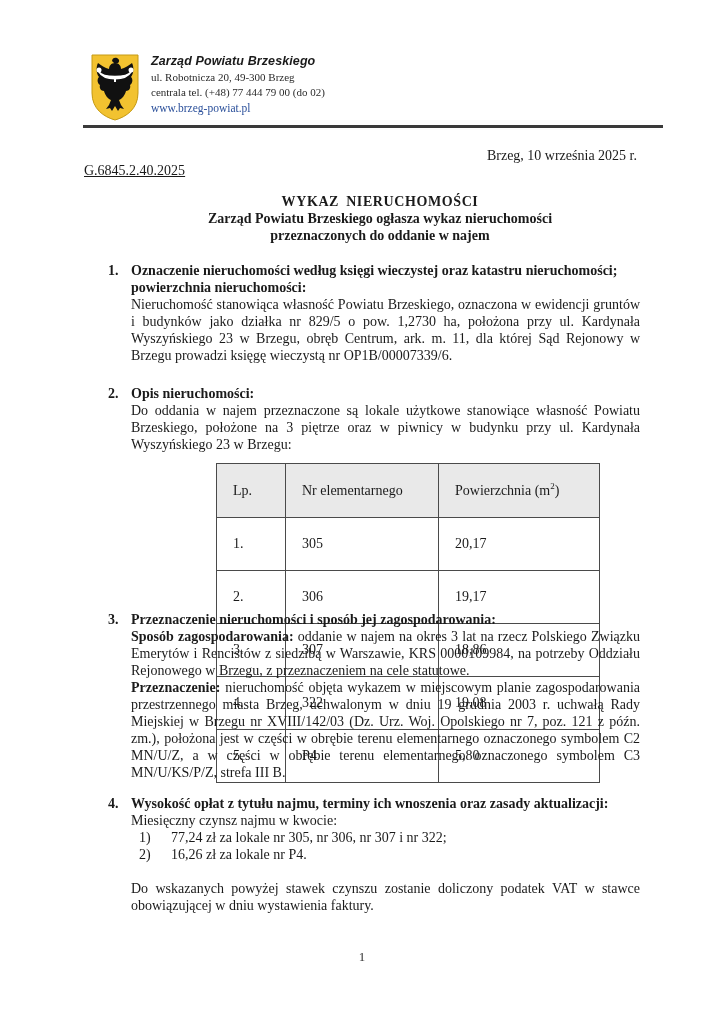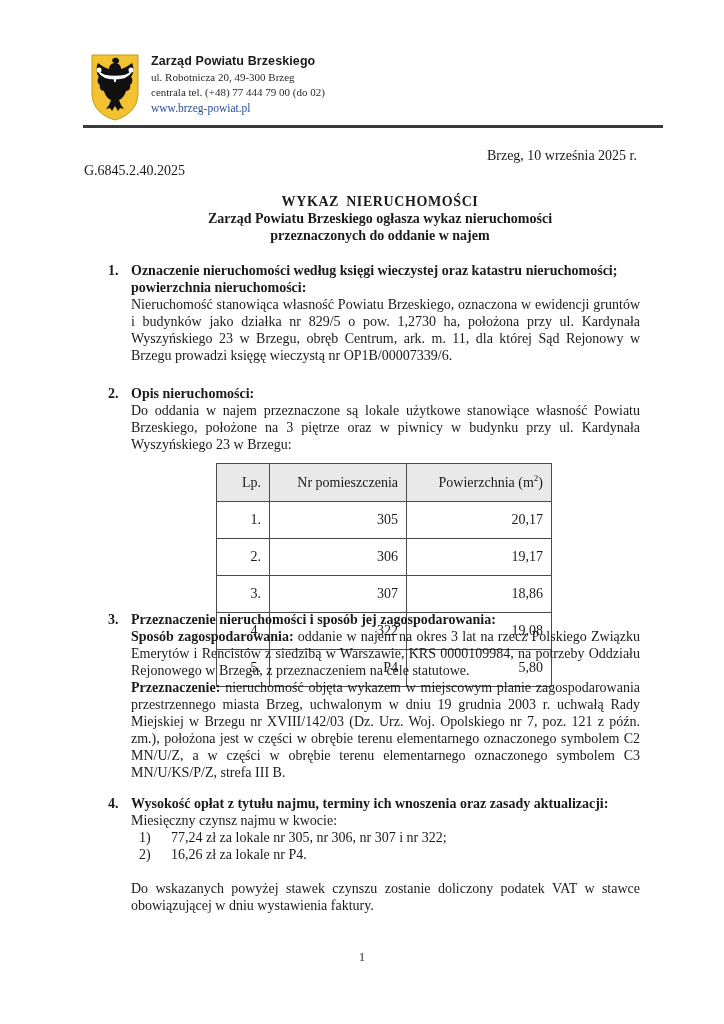--- a/index.html
+++ b/index.html
@@ -44,6 +44,7 @@
       font-size: 12.5px;
       color: #1a1a1a;
       letter-spacing: 0.1px;
+      font-style: italic;
     }
     .lh-line {
       font-size: 11px;

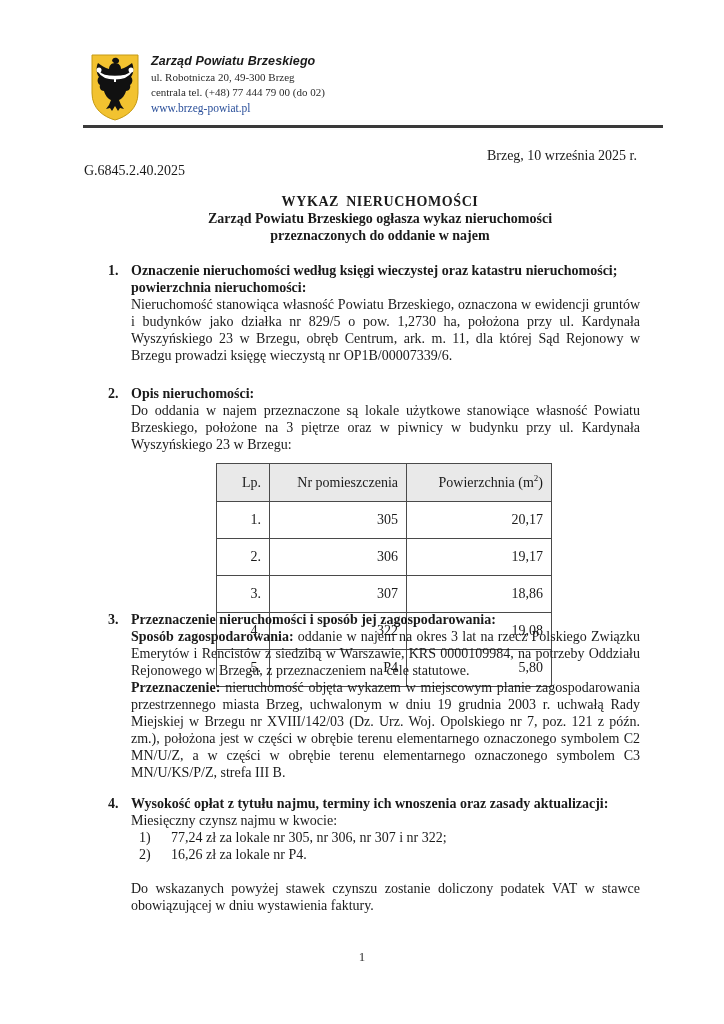--- a/index.html
+++ b/index.html
@@ -71,6 +71,7 @@
       position: absolute;
       left: 84px; top: 163px;
       font-size: 14px;
+      text-decoration: underline;
     }
 
     

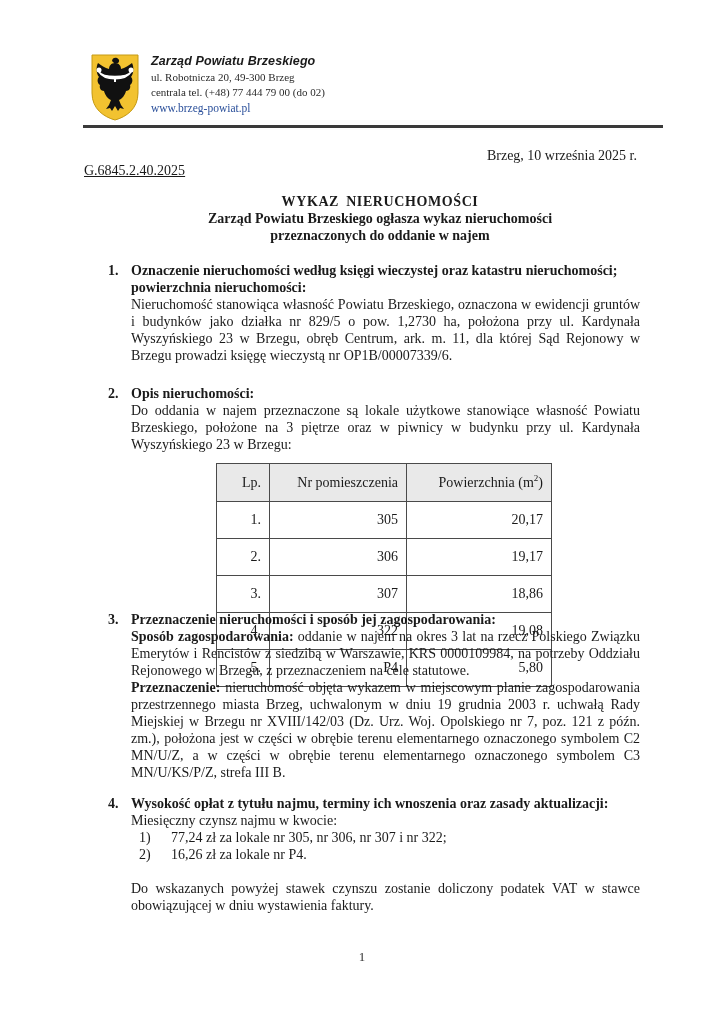--- a/index.html
+++ b/index.html
@@ -134,9 +134,9 @@
     .rooms-table th,
     .rooms-table td {
       border: 1px solid #4a4a4a;
-      text-align: right;
+      text-align: left;
       font-weight: normal;
-      padding: 8px;
+      padding: 16px;
       height: 20px;
       line-height: 20px;
     }

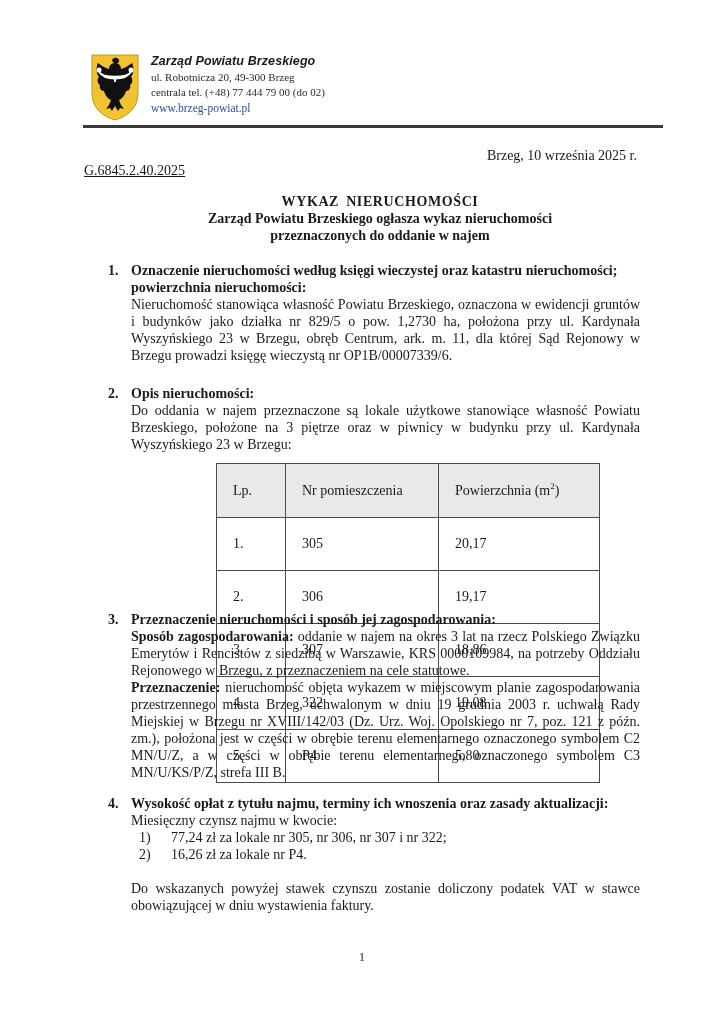--- a/index.html
+++ b/index.html
@@ -238,7 +238,7 @@
     <thead>
       <tr>
         <th class="col-lp">Lp.</th>
-        <th class="col-nr">Nr pomieszczenia</th>
+        <th class="col-nr">Nr elementarnego</th>
         <th class="col-pow"><span>Powierzchnia (m</span><sup>2</sup><span>)</span></th>
       </tr>
     </thead>

